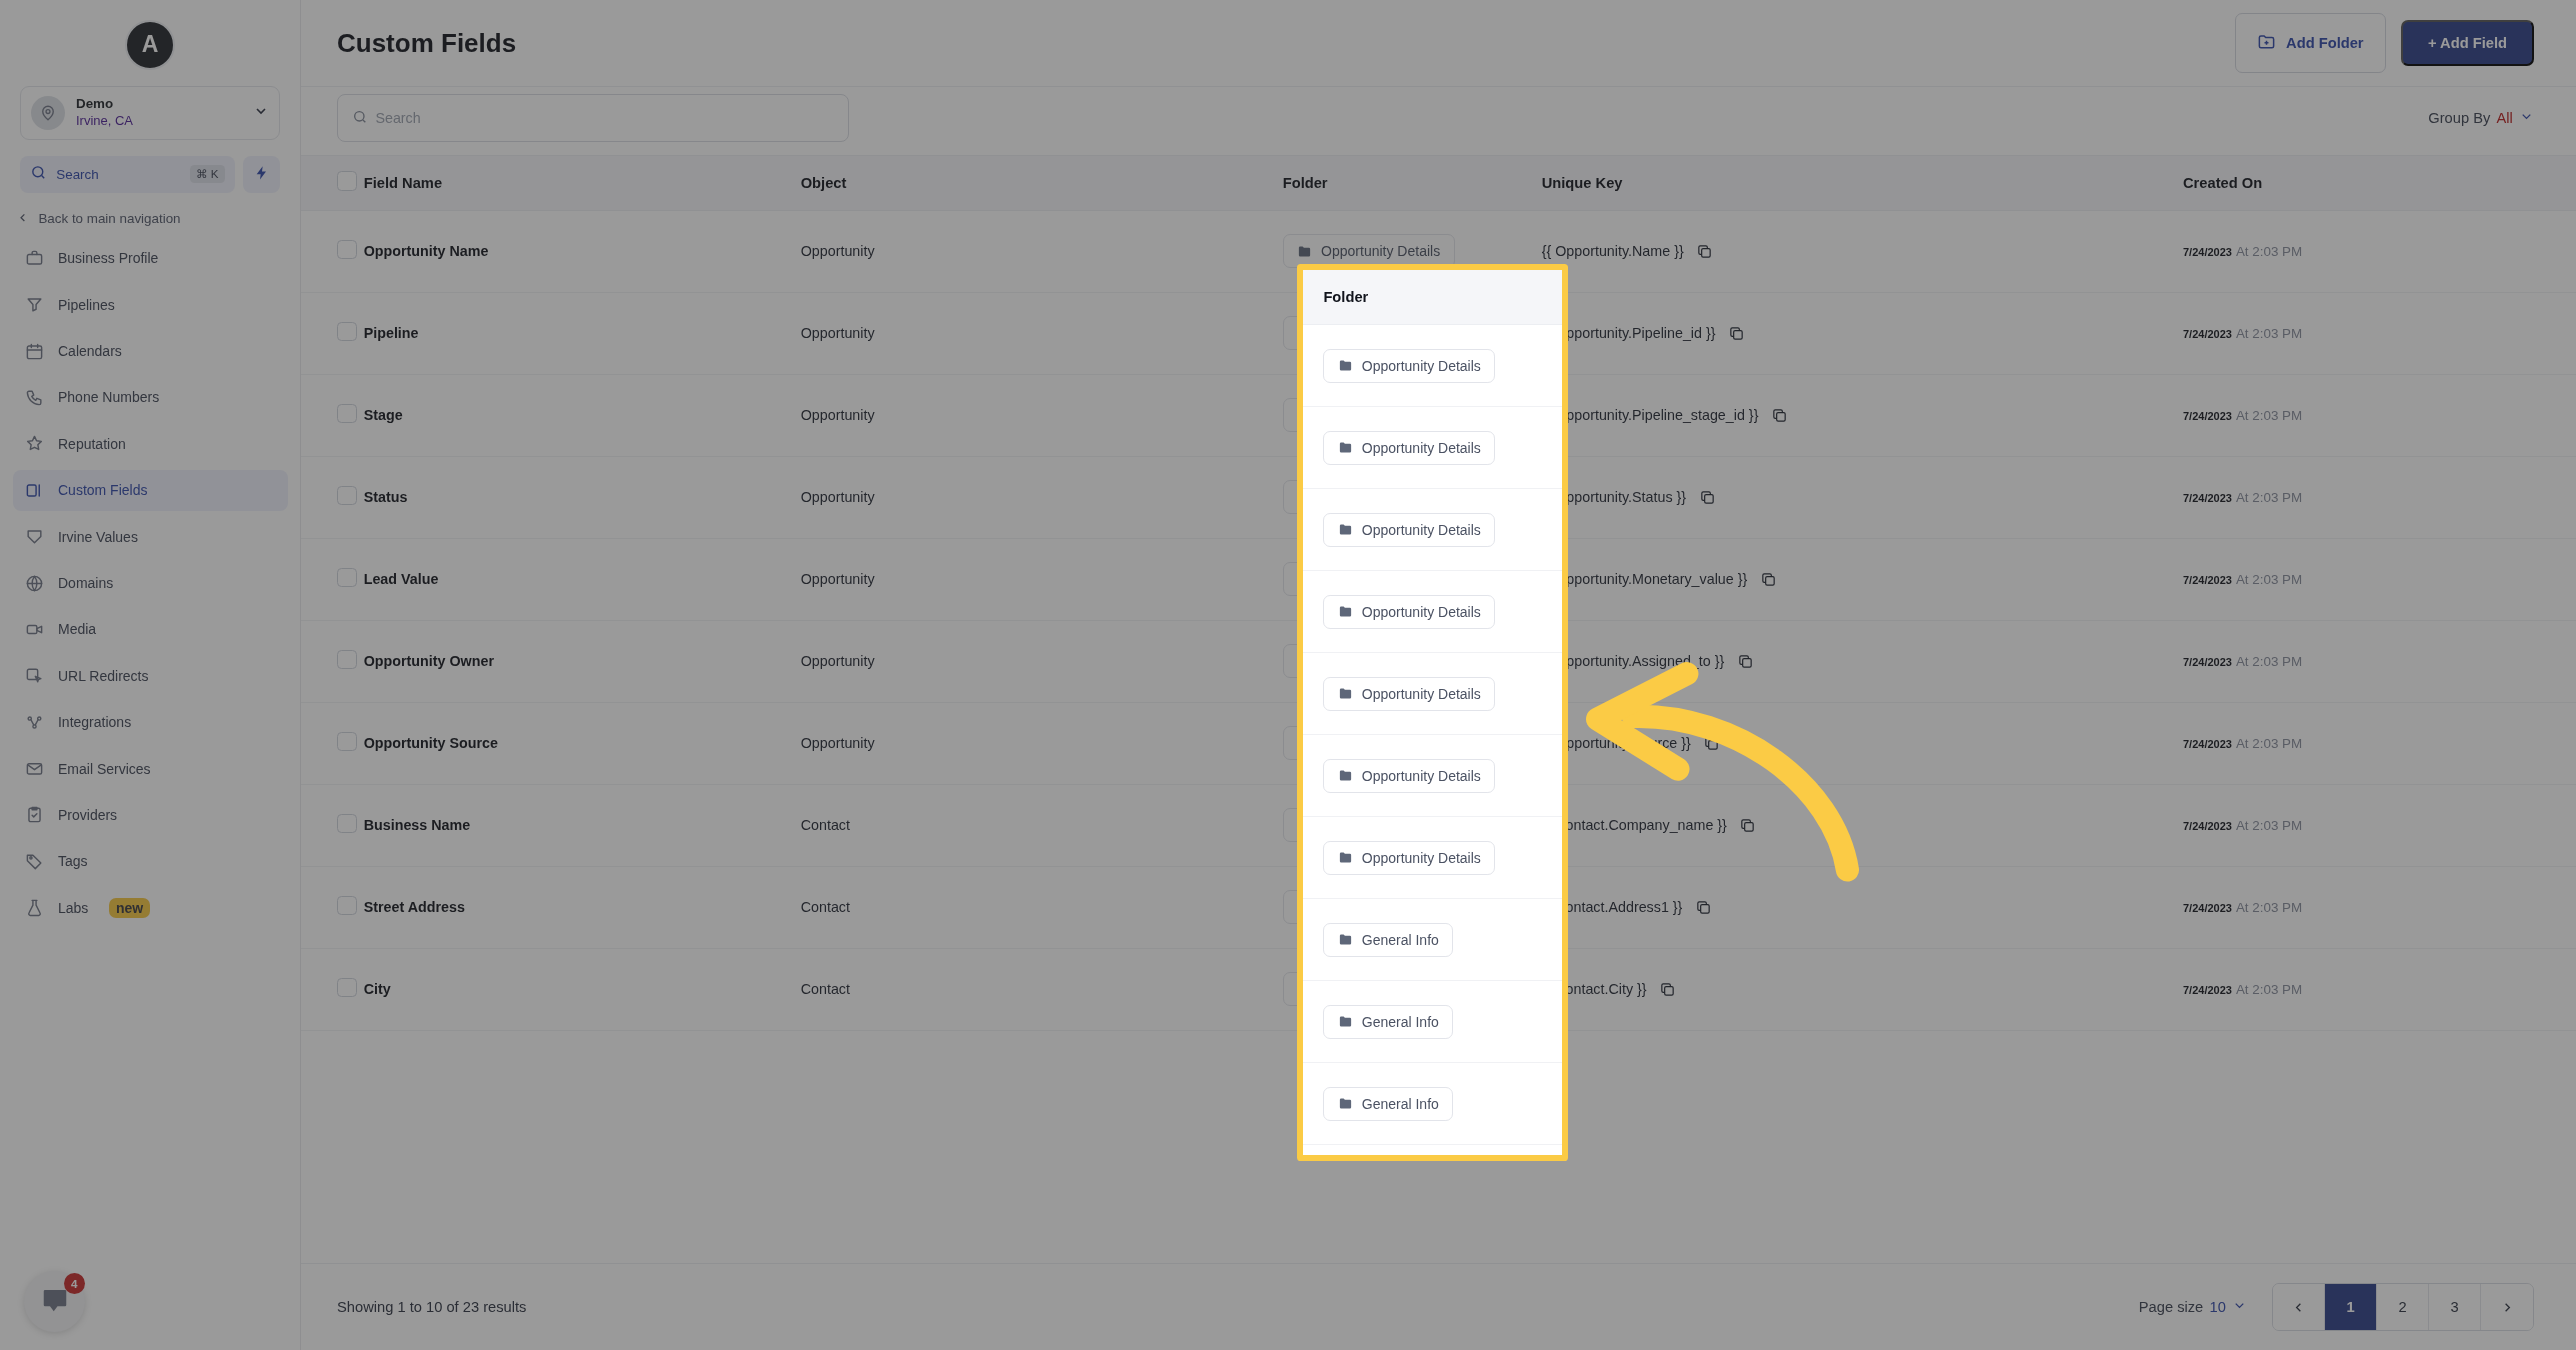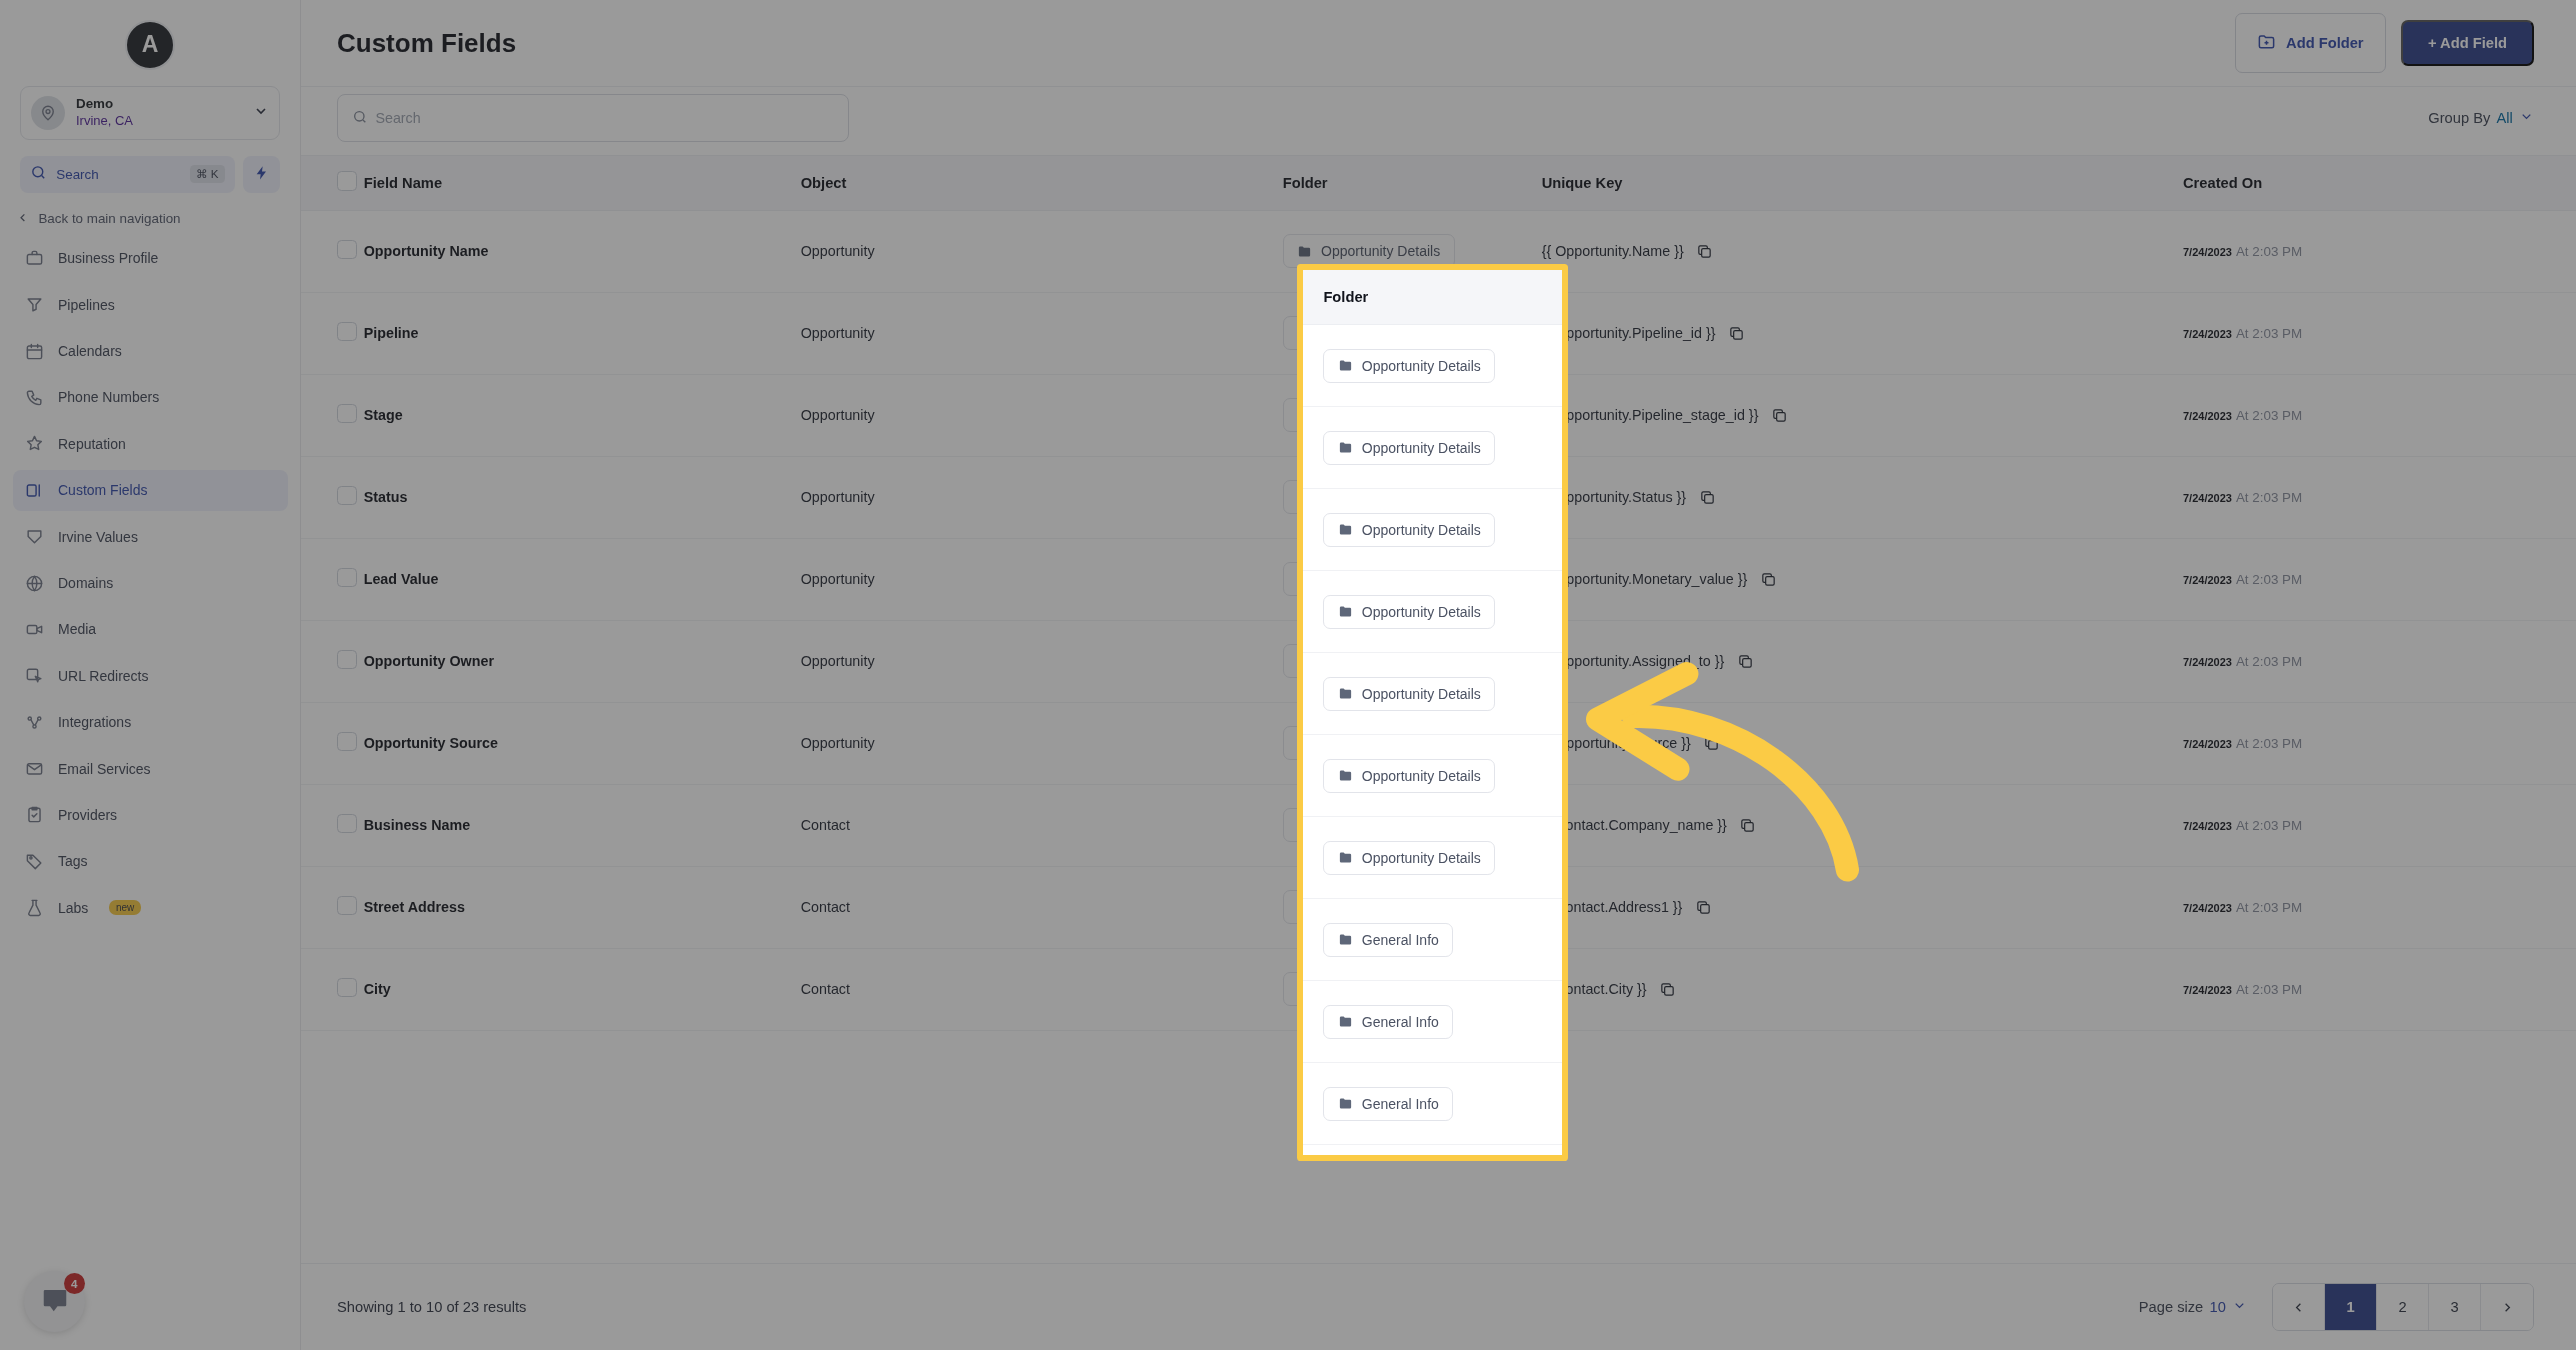--- a/index.html
+++ b/index.html
@@ -134,7 +134,7 @@
     font-size: 14.3px; color:#9aa0ad;
   }
   .groupby { margin-left:auto; display:flex; align-items:center; gap:6.2px; font-size:14.7px; color:#3a4050; }
-  .groupby .val { color:#0369a1; }
+  .groupby .val { color:#b91c1c; }
 
   
   .tablewrap { flex:1; position:relative; }

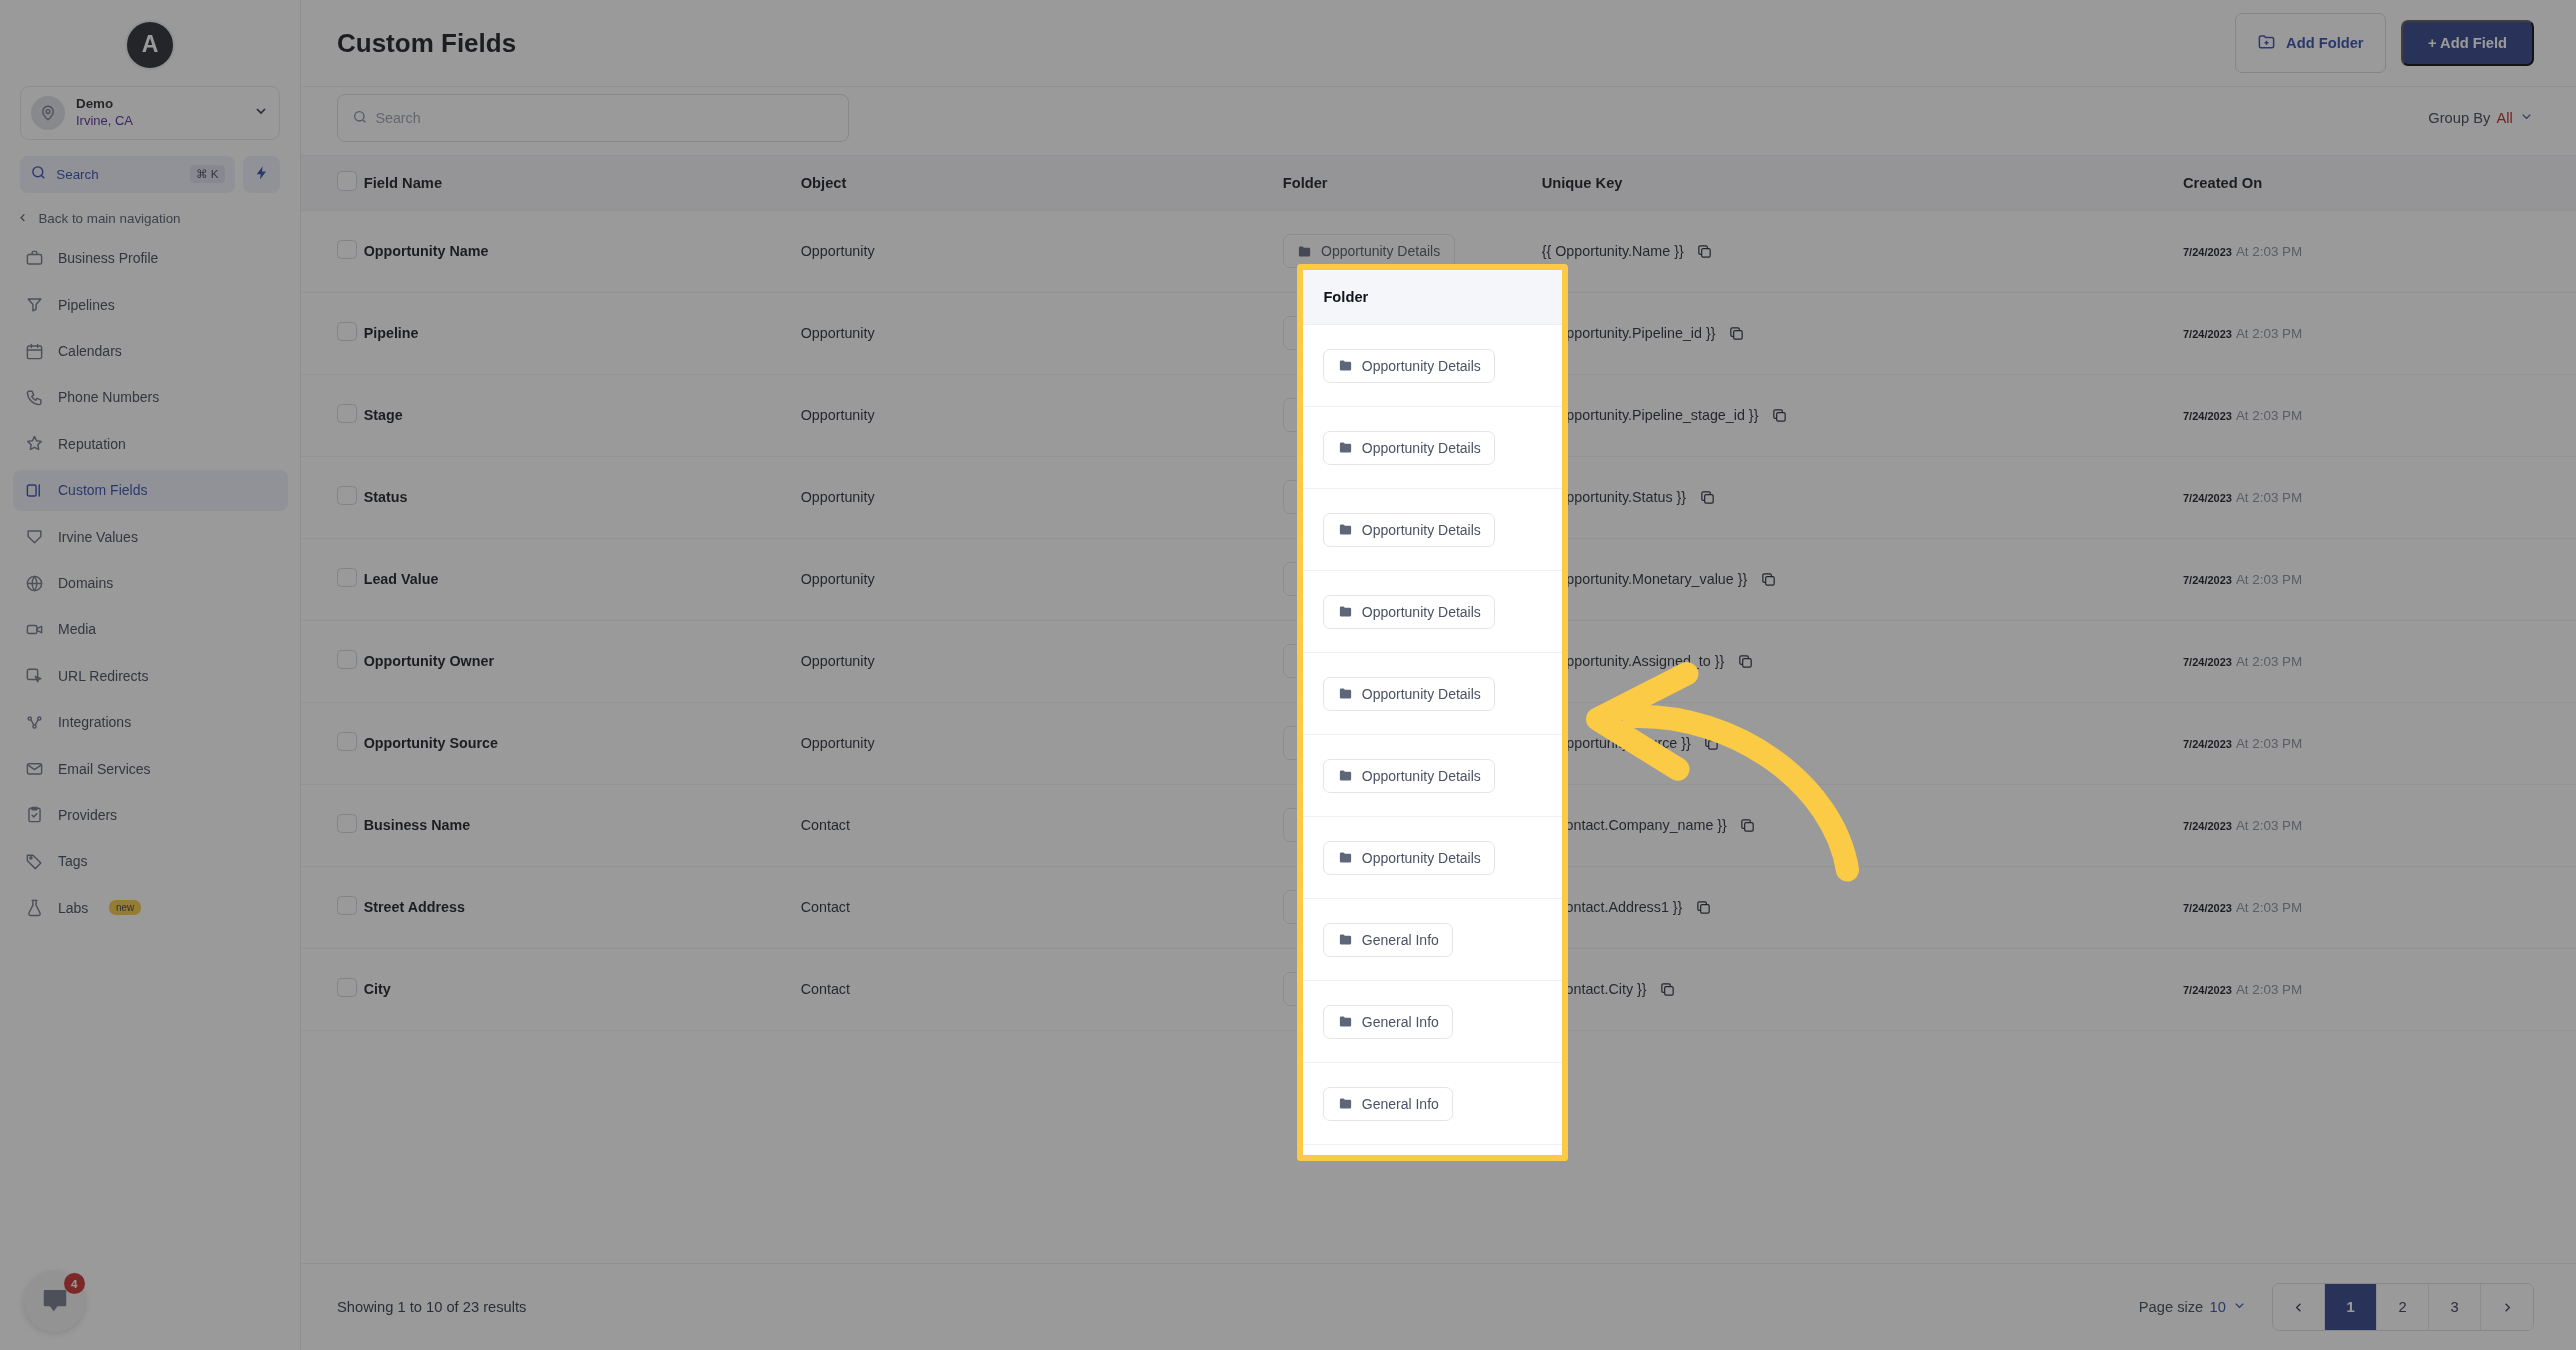--- a/index.html
+++ b/index.html
@@ -82,7 +82,7 @@
   .navitem.active { background:#eef0fb; color:#2f47a8; }
   .navitem.active .ico { color:#2f47a8; }
   .badge-new {
-    background: #f5c63e; color:#37383d; font-size: 10px; font-weight:400;
+    background: #f5c63e; color:#37383d; font-size: 14px; font-weight:700;
     border-radius: 7px; padding: 1.8px 7.1px; margin-left: 7.1px;
   }
 

